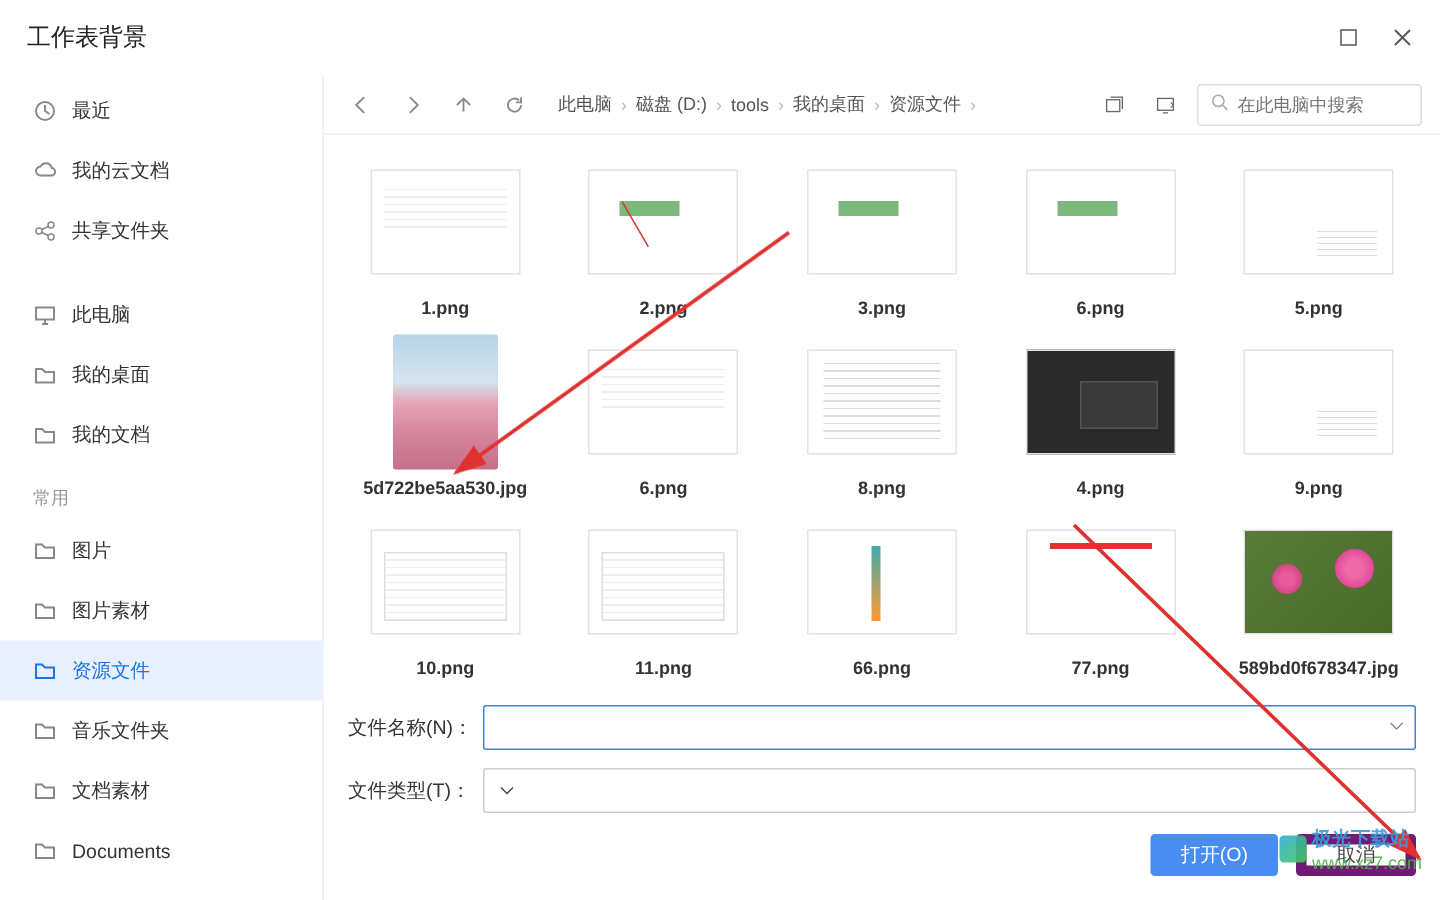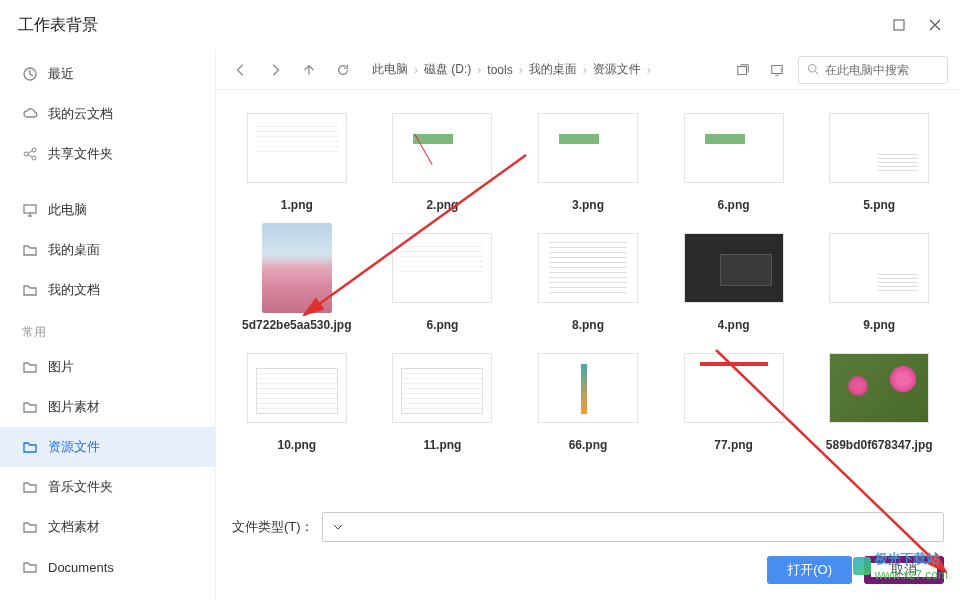--- a/index.html
+++ b/index.html
@@ -364,6 +364,15 @@
     </div>
 
     <div class="bottom-bar">
+      <div class="field-row">
+        <span class="field-label">文件名称(N)：</span>
+        <div class="input-wrap">
+          <input class="field-input" value="" style="">
+          <span class="dropdown-chevron"><svg width="10" height="10" viewBox="0 0 10 10">
+                <path d="M1 3l4 4 4-4" fill="none" stroke="currentColor"></path>
+              </svg></span>
+        </div>
+      </div>
       <div class="field-row">
         <span class="field-label">文件类型(T)：</span>
         <div class="field-select">

